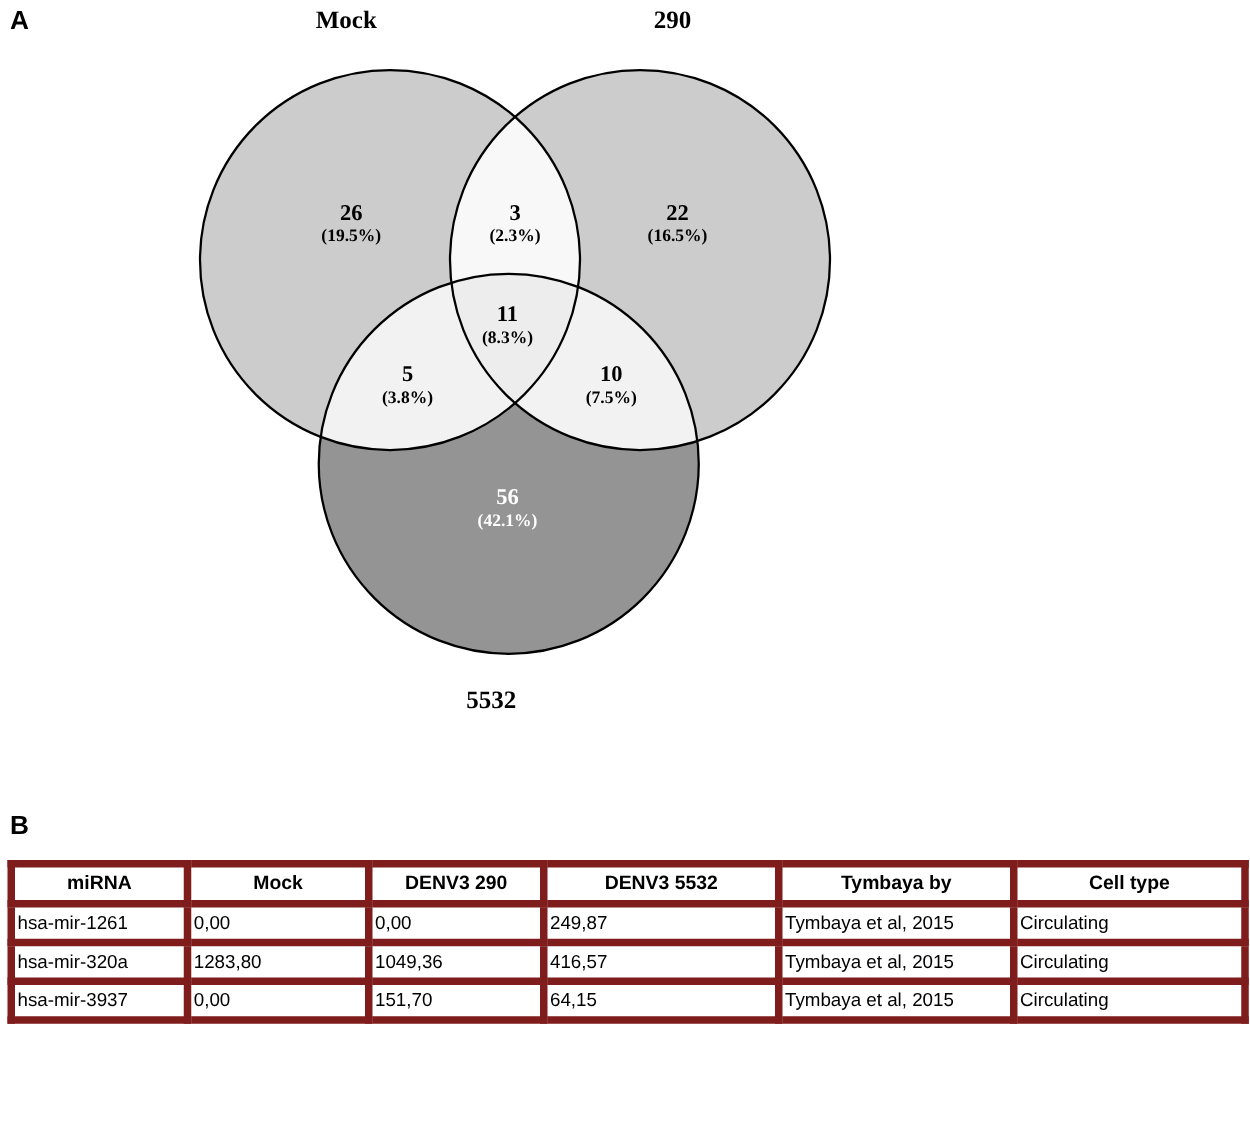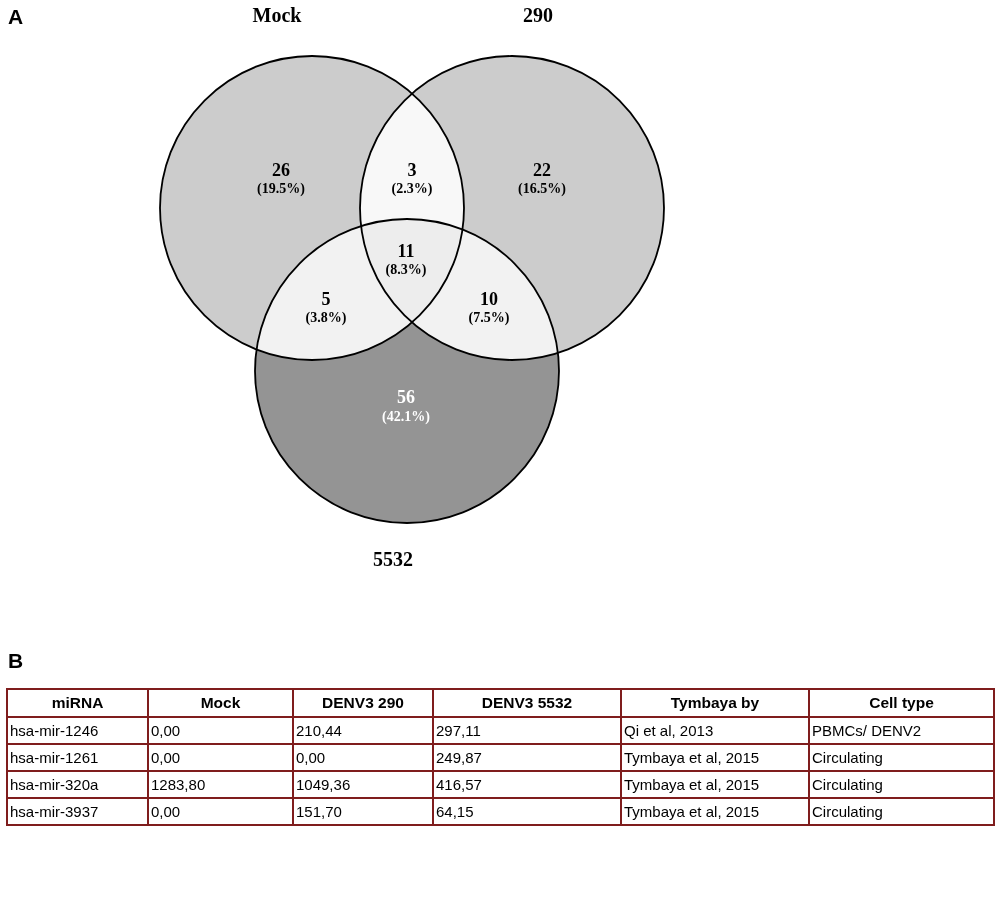--- a/index.html
+++ b/index.html
@@ -56,7 +56,7 @@
     background:#fff;
   }
   #mirnaTable th, #mirnaTable td {
-    border:2px solid #7f1d1d;
+    border:6px solid #7f1d1d;
     vertical-align:middle;
     padding:0 2px;
     white-space:nowrap;

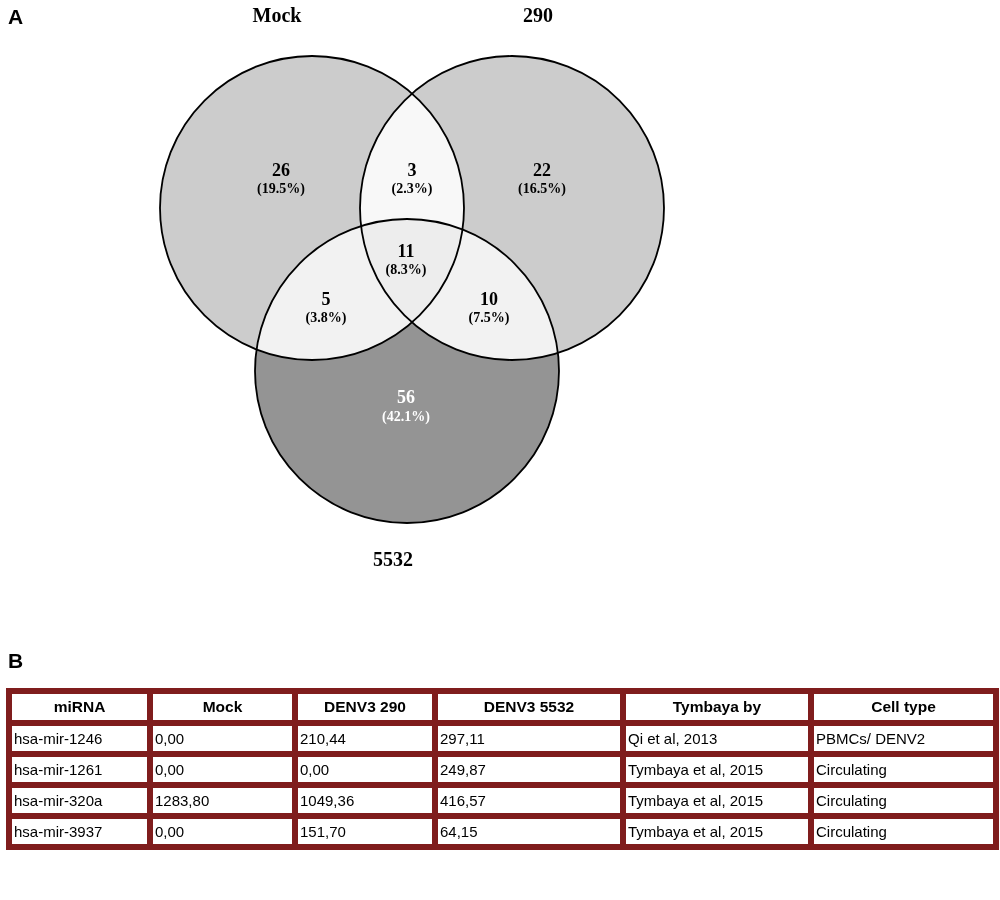--- a/index.html
+++ b/index.html
@@ -156,14 +156,6 @@
   </thead>
   <tbody id="tbodyRows">
       <tr>
-        <td>hsa-mir-1246</td>
-        <td>0,00</td>
-        <td>210,44</td>
-        <td>297,11</td>
-        <td>Qi et al, 2013</td>
-        <td>PBMCs/ DENV2</td>
-      </tr>
-      <tr>
         <td>hsa-mir-1261</td>
         <td>0,00</td>
         <td>0,00</td>

